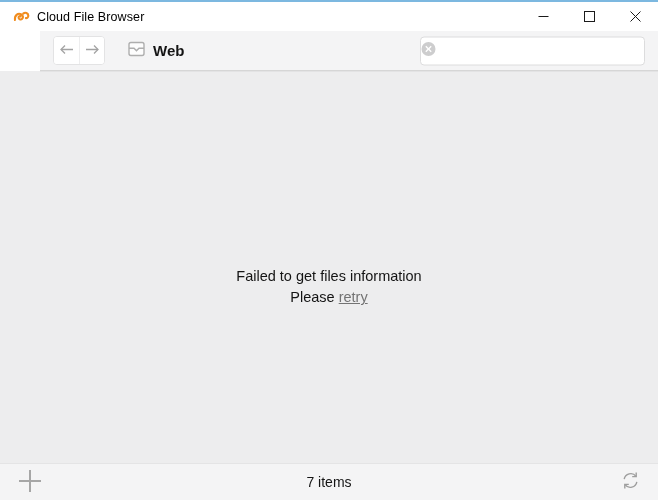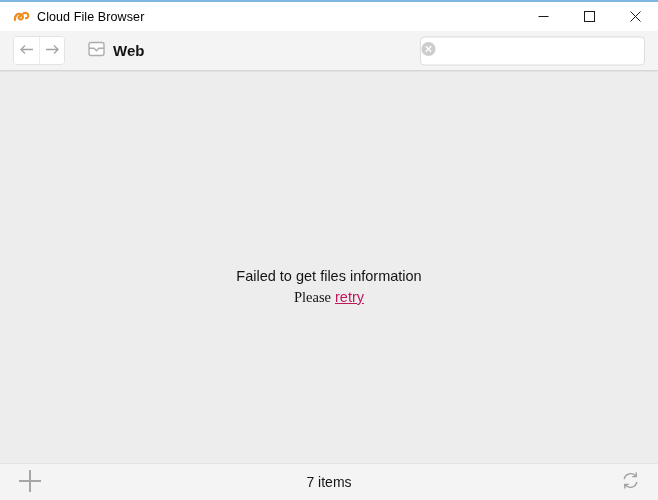--- a/index.html
+++ b/index.html
@@ -49,6 +49,7 @@
     box-shadow: 0 1px 0 rgba(0,0,0,0.04);
     display: flex; align-items: center;
     position: relative;
+    margin-left: 40px;
   }
   .nav-group {
     display: flex;

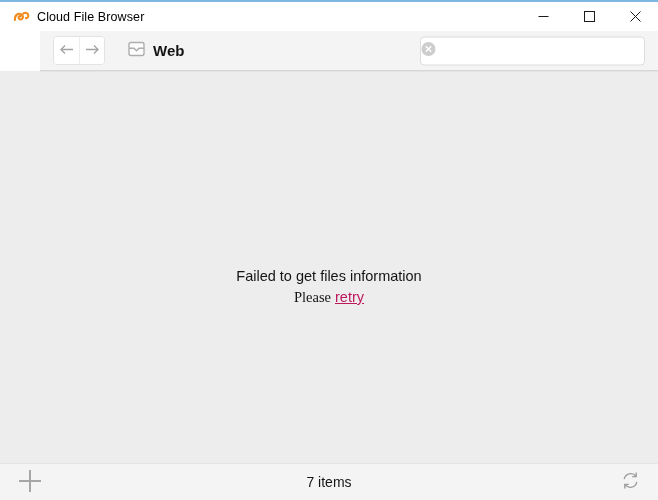--- a/index.html
+++ b/index.html
@@ -124,7 +124,7 @@
     font-size: 14.5px;
     color: #141414;
   }
-  .error-line2 .please { margin-right: 4px; font-family: Liberation Serif, serif; }
+  .error-line2 .please { margin-right: 4px; }
   .retry-link {
     color: #be185d;
     text-decoration: underline;

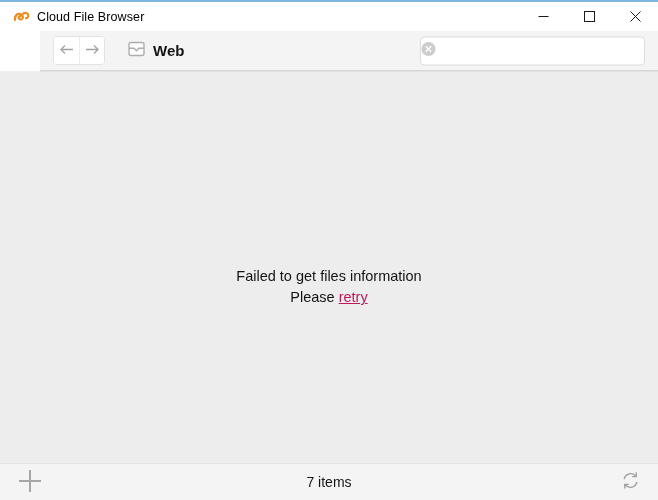--- a/index.html
+++ b/index.html
@@ -126,7 +126,7 @@
   }
   .error-line2 .please { margin-right: 4px; }
   .retry-link {
-    color: #be185d;
+    color: #737373;
     text-decoration: underline;
     cursor: pointer;
   }

